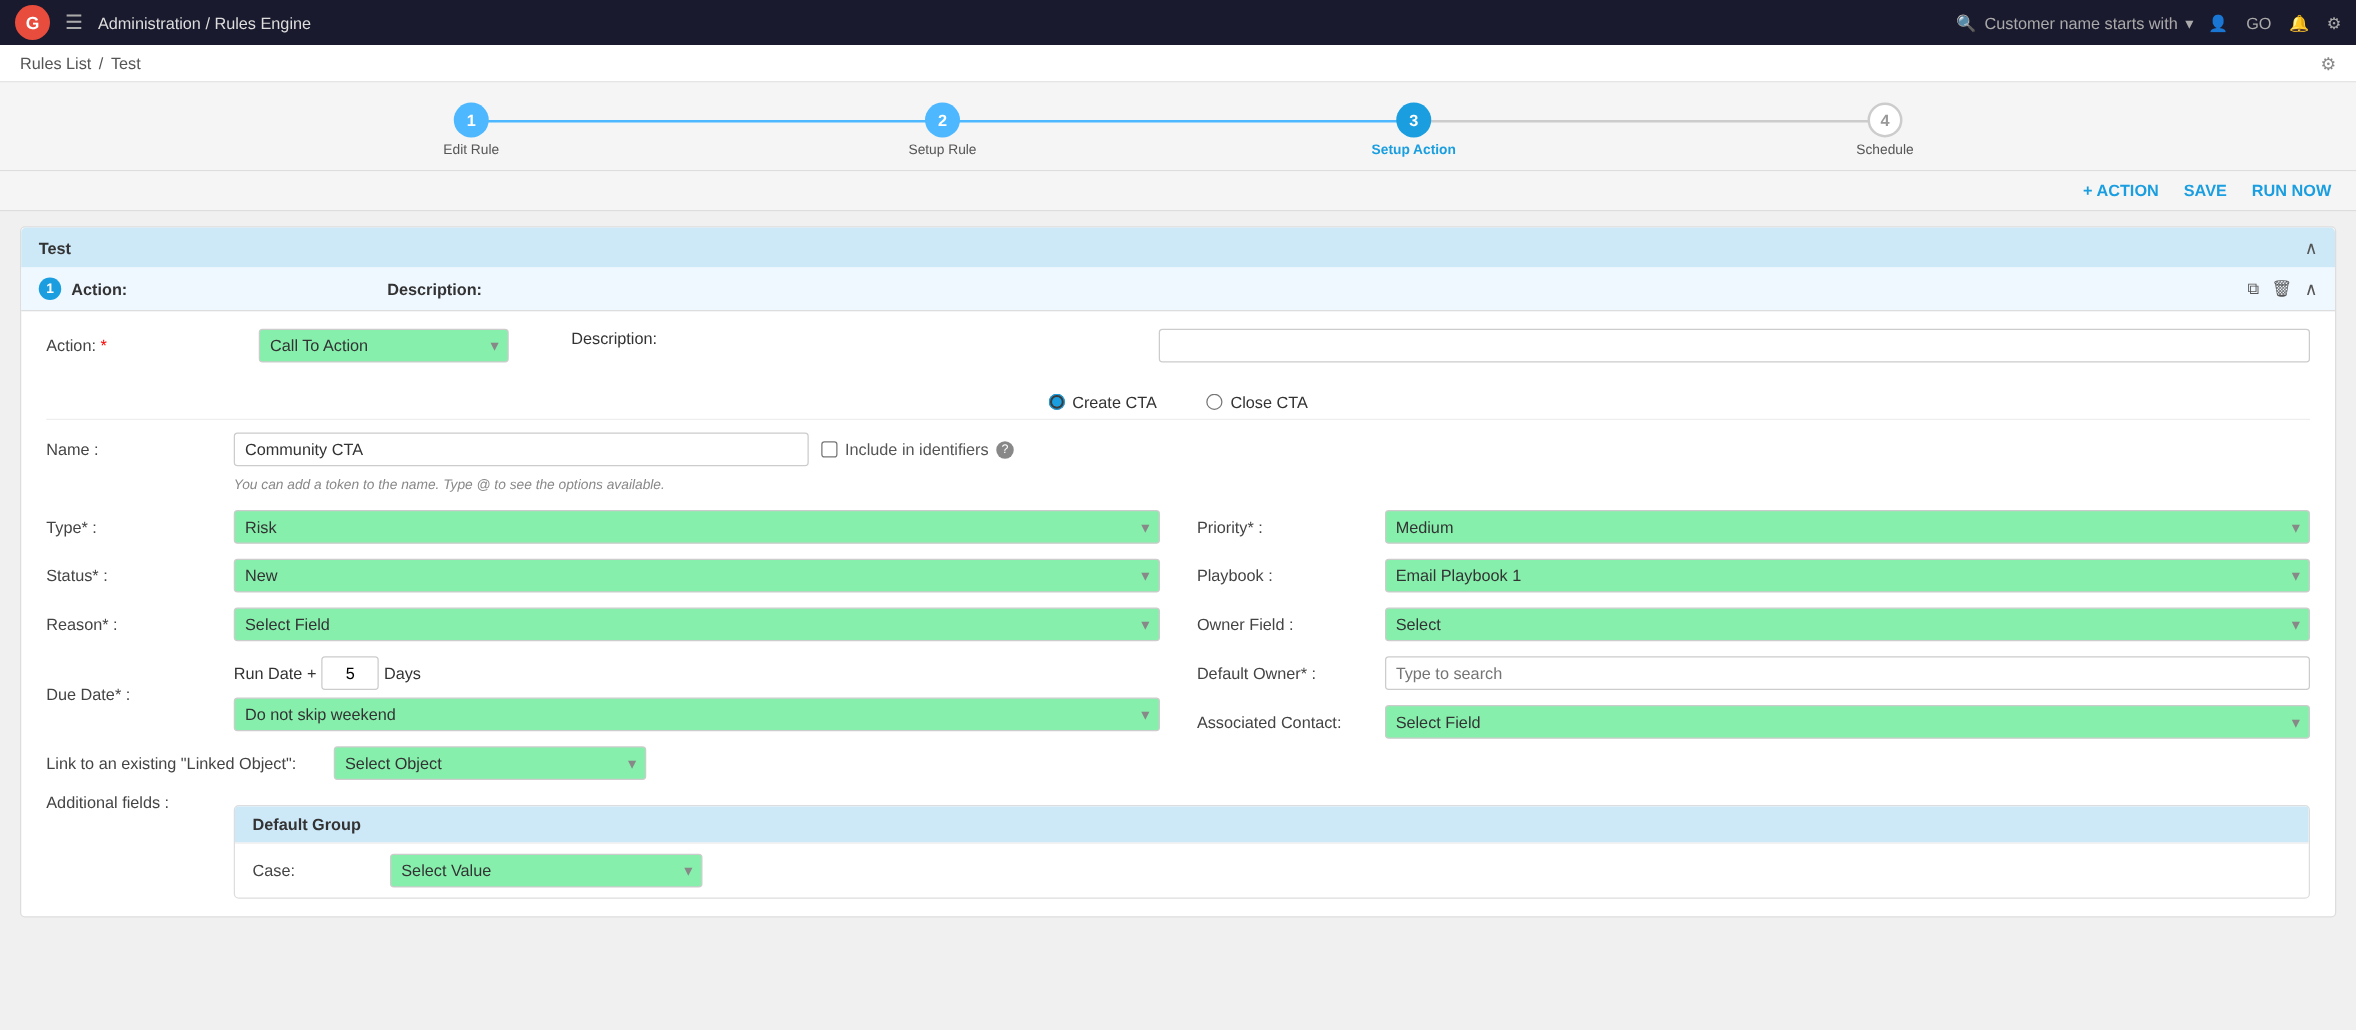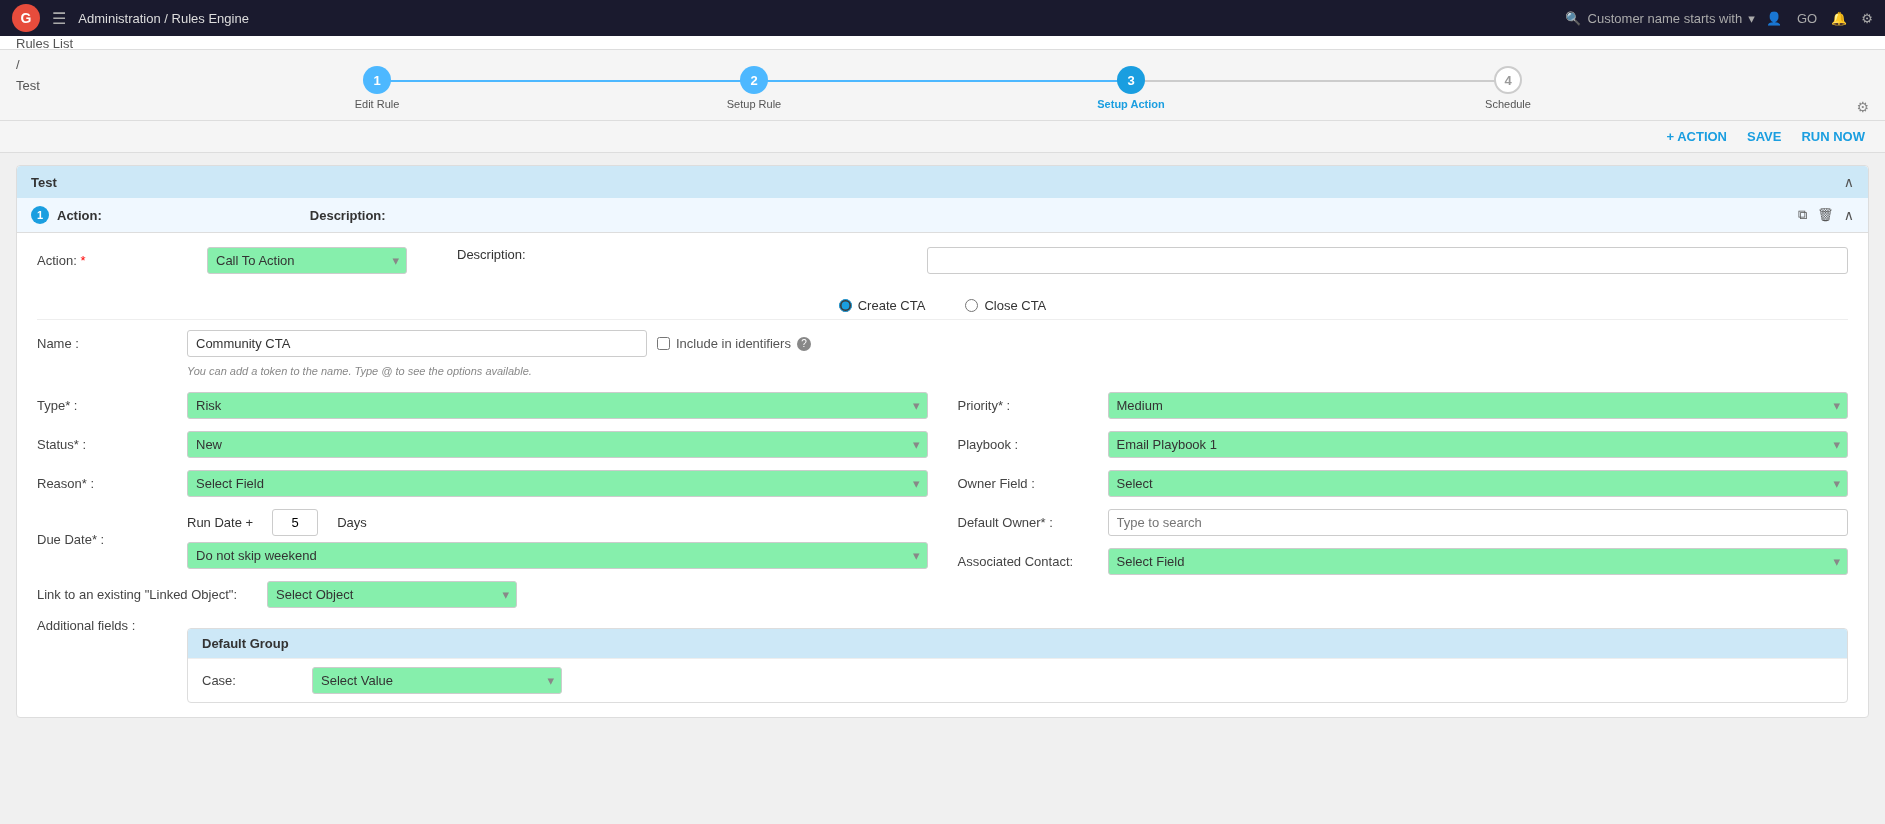--- a/index.html
+++ b/index.html
@@ -33,14 +33,14 @@
     
     .sub-nav {
       background: #fff;
-      height: 14px;
-      display: flex;
+      height: 30px;
+      display: flex;
+      align-items: center;
       padding: 0 16px;
       border-bottom: 1px solid #ddd;
       font-size: 12px;
       color: #555;
       gap: 6px;
-      flex-direction: column;
     }
 
     

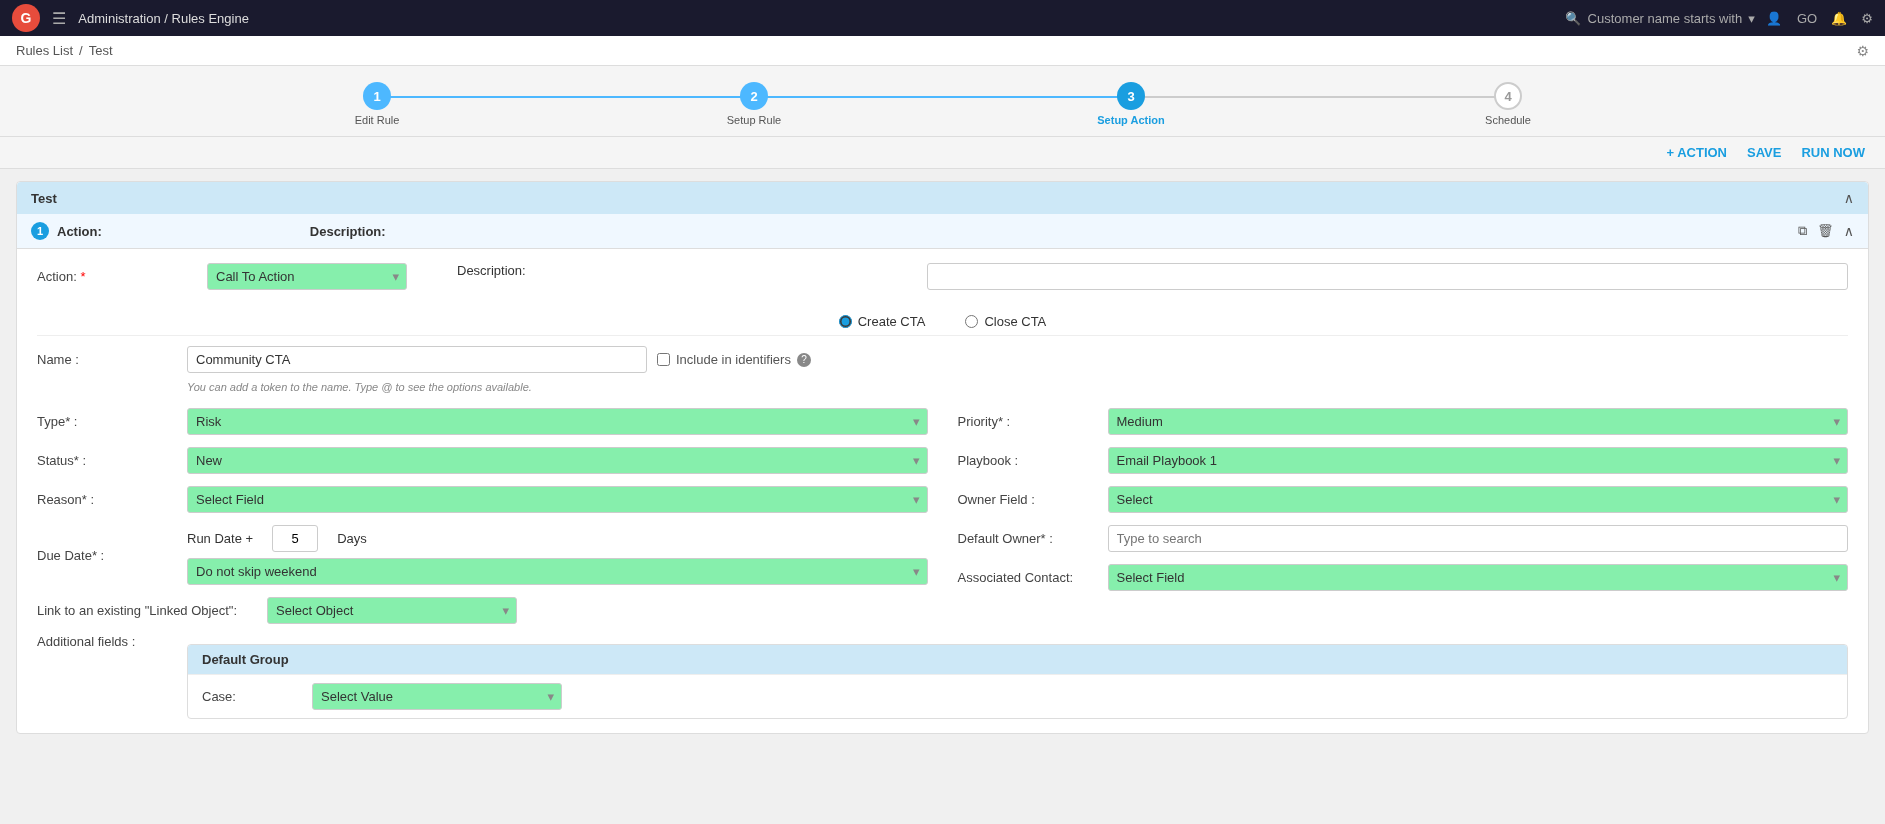--- a/index.html
+++ b/index.html
@@ -210,7 +210,7 @@
     .field-control { flex: 1; }
 
     
-    .inline-row { display: flex; align-items: center; gap: 19px; }
+    .inline-row { display: flex; align-items: center; gap: 4px; }
     .inline-input-sm {
       width: 46px;
       padding: 5px 6px;

